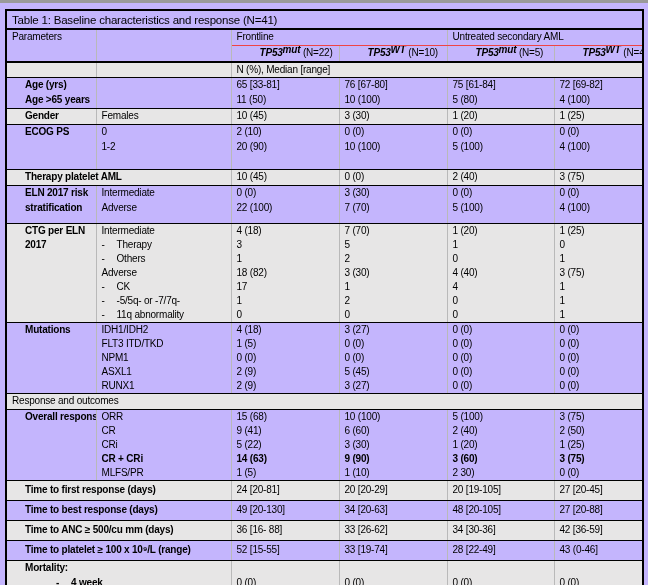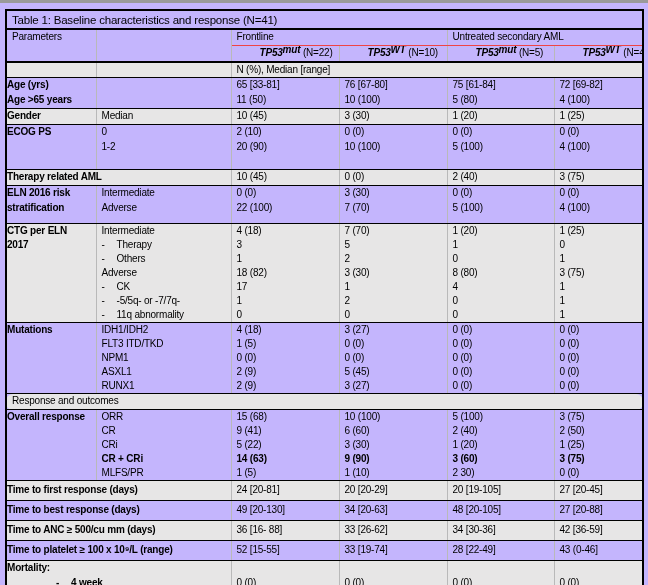--- a/index.html
+++ b/index.html
@@ -38,7 +38,7 @@
   .h13 td { height:13px; }
   .h14 td { height:14px; }
   .h17 td { height:16px; padding-top:3px; }
-  td.p  { font-weight:bold; padding-left:0; }
+  td.p  { font-weight:bold; padding-left:18px; }
   td.mb { font-weight:bold; padding-left:49px; }
   td.b, .b { font-weight:bold; }
   .full-label { text-align:center; font-weight:bold;border-radius:7px; }

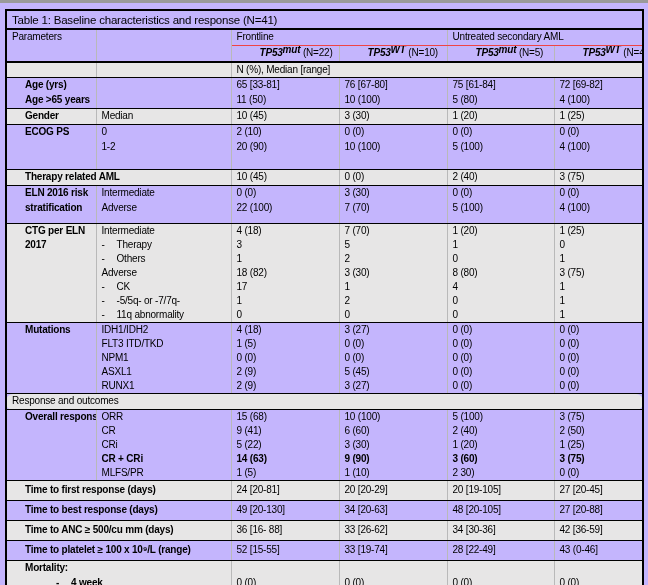--- a/index.html
+++ b/index.html
@@ -102,7 +102,7 @@
         </tr>
         <tr class="shade h14 sec-end">
           <td class="p gr">Gender</td>
-          <td class="s gr">Median</td>
+          <td class="s gr">Females</td>
           <td class="v gr">10 (45)</td>
           <td class="v gr">3 (30)</td>
           <td class="v gr">1 (20)</td>

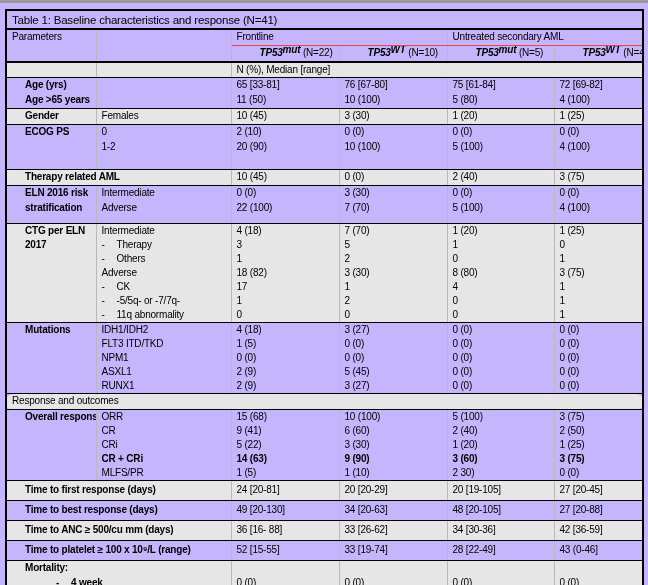--- a/index.html
+++ b/index.html
@@ -133,7 +133,7 @@
           <td></td>
         </tr>
         <tr class="shade h14 sec-end">
-          <td class="p gr" colspan="2">Therapy related AML</td>
+          <td class="p gr" colspan="2">Therapy platelet AML</td>
           <td class="v gr">10 (45)</td>
           <td class="v gr">0 (0)</td>
           <td class="v gr">2 (40)</td>

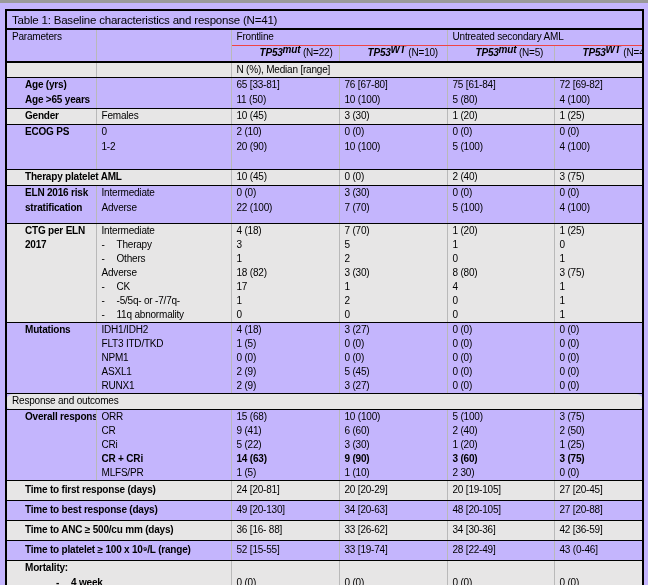--- a/index.html
+++ b/index.html
@@ -140,7 +140,7 @@
           <td class="v">3 (75)</td>
         </tr>
         <tr class="h14">
-          <td class="p gr">ELN 2016 risk</td>
+          <td class="p gr">ELN 2017 risk</td>
           <td class="s gr">Intermediate</td>
           <td class="v gr">0 (0)</td>
           <td class="v gr">3 (30)</td>

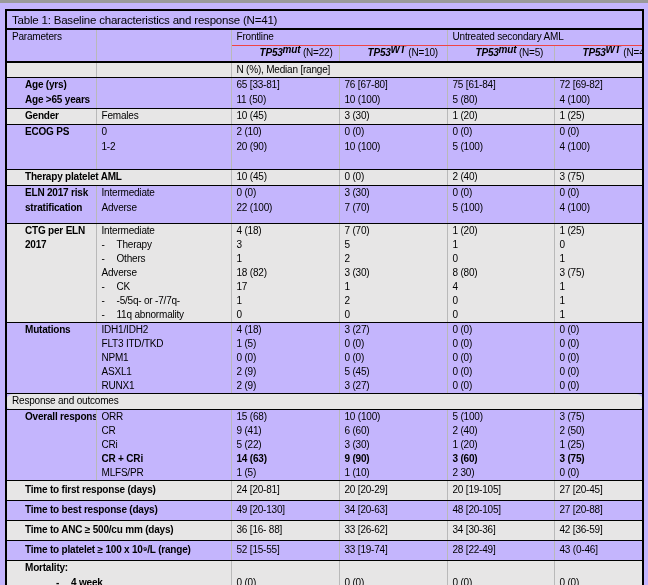--- a/index.html
+++ b/index.html
@@ -192,7 +192,7 @@
           <td class="s gr">Adverse</td>
           <td class="v gr">18 (82)</td>
           <td class="v gr">3 (30)</td>
-          <td class="v gr">8 (80)</td>
+          <td class="v gr">4 (40)</td>
           <td class="v">3 (75)</td>
         </tr>
         <tr class="shade h13">

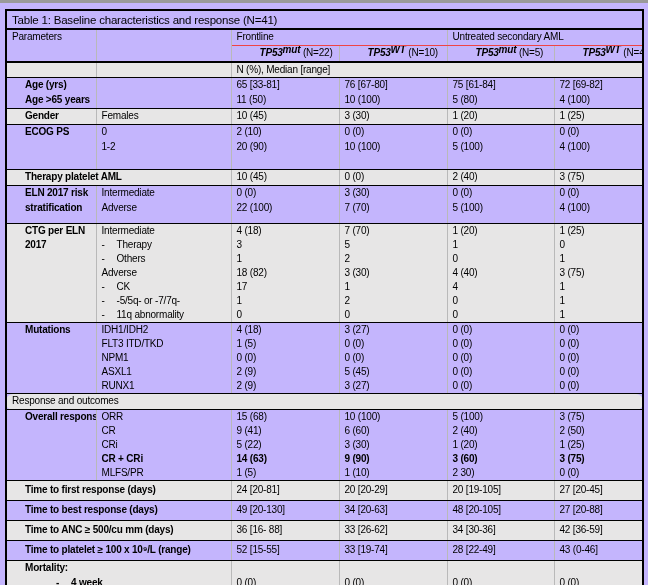--- a/index.html
+++ b/index.html
@@ -41,7 +41,7 @@
   td.p  { font-weight:bold; padding-left:18px; }
   td.mb { font-weight:bold; padding-left:49px; }
   td.b, .b { font-weight:bold; }
-  .full-label { text-align:center; font-weight:bold;border-radius:7px; }
+  .full-label { text-align:center; font-weight:bold; }
   .dash { display:inline-block; width:15px; font-weight:normal; }
   td.mb .dash { font-weight:bold; }
   tr.sp td { height:auto; padding:0; line-height:1px; font-size:1px; }

